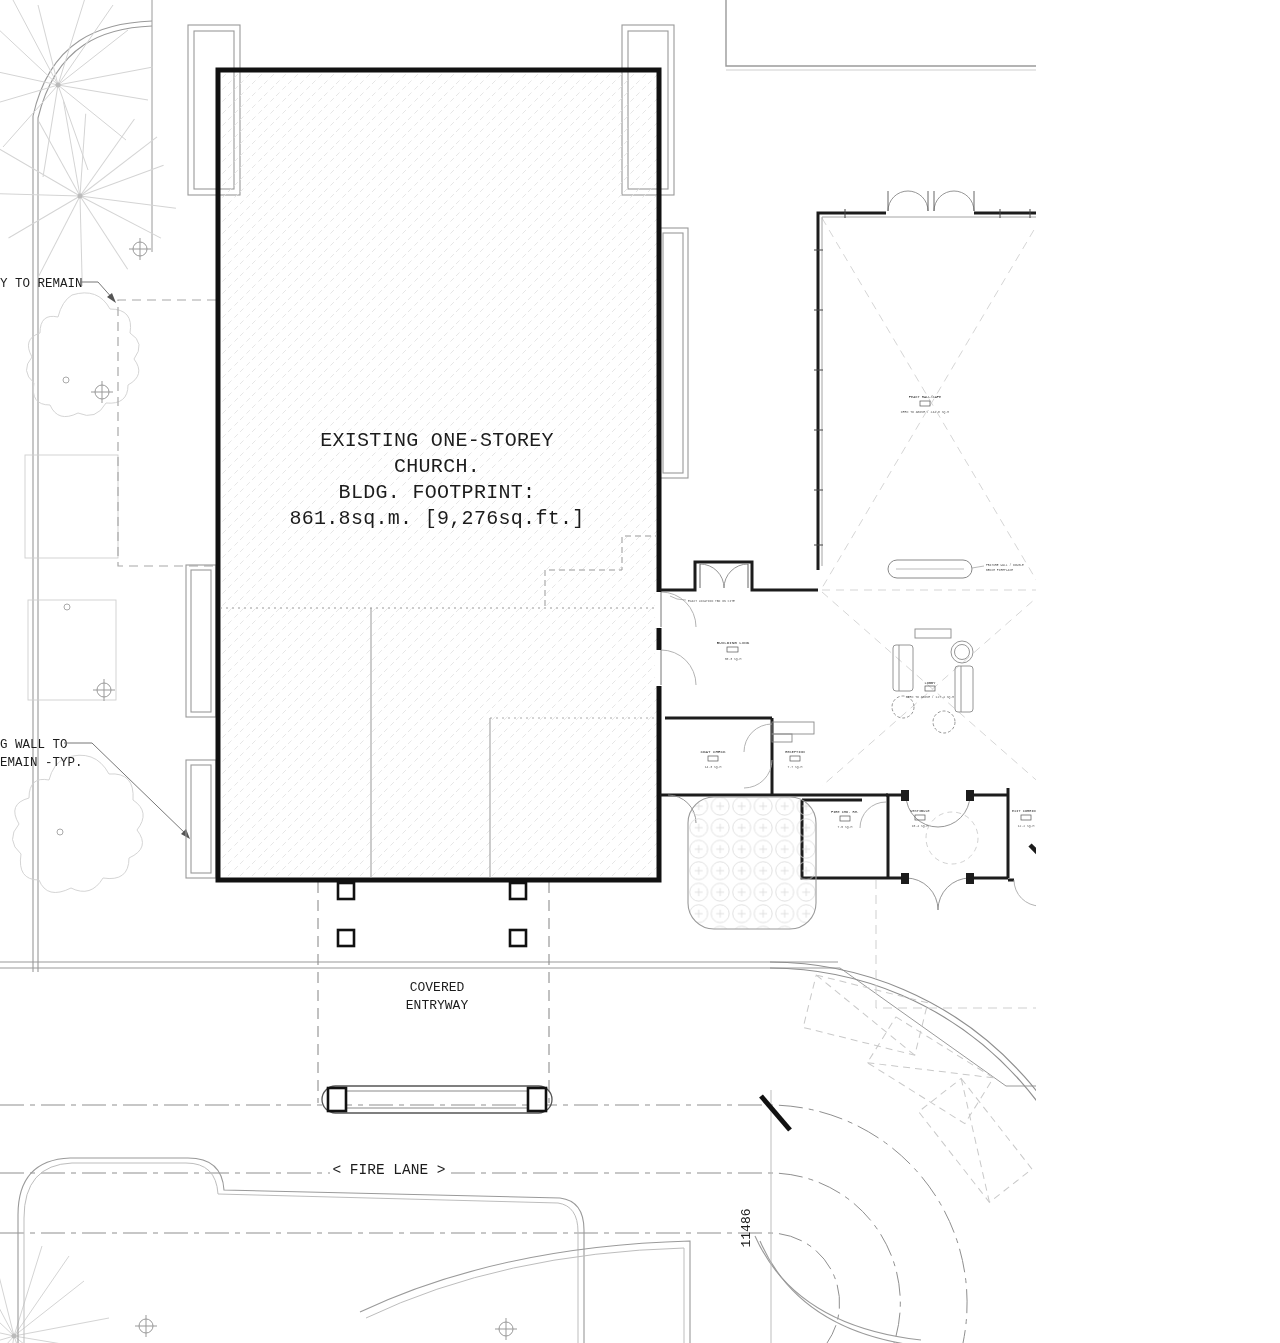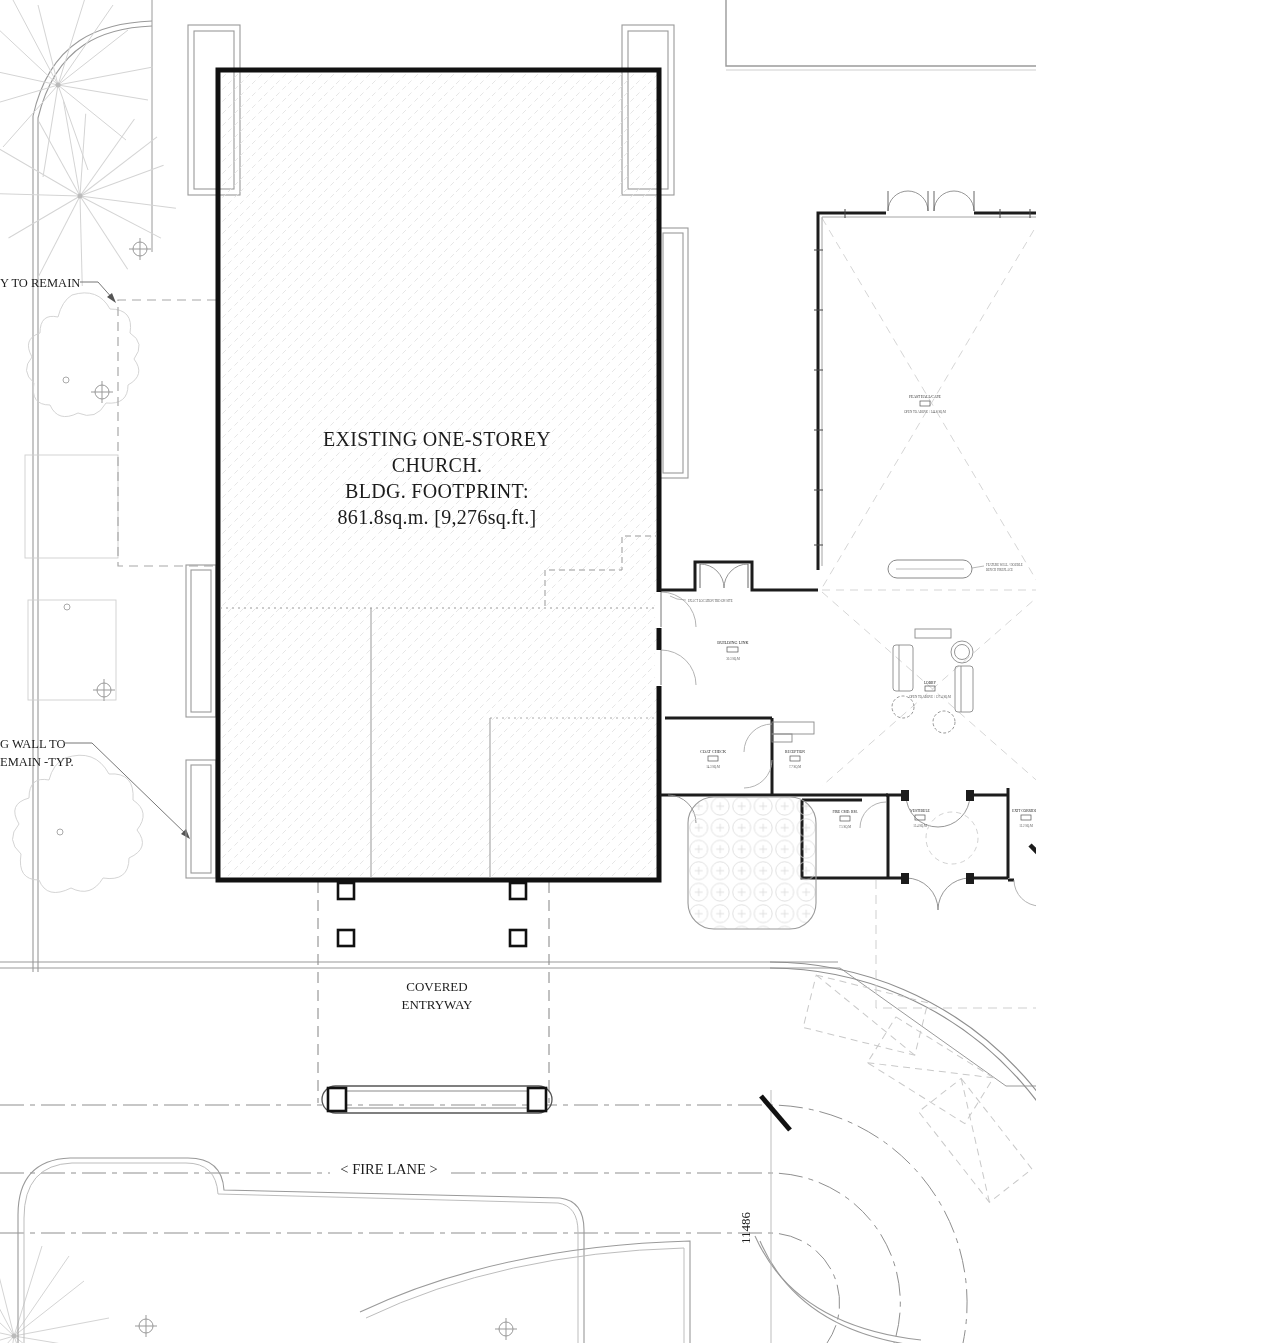--- a/index.html
+++ b/index.html
@@ -4,7 +4,7 @@
 <style>
   html,body{margin:0;padding:0;background:#fff;}
   .sheet{position:relative;width:1036px;height:1343px;background:#fff;overflow:hidden;
-         font-family:Liberation Serif, serif;}
+         font-family:Liberation Mono, monospace;}
   svg{display:block}
   text{fill:#1c1c1c;}
   .big{font-size:20px;letter-spacing:.3px;}

